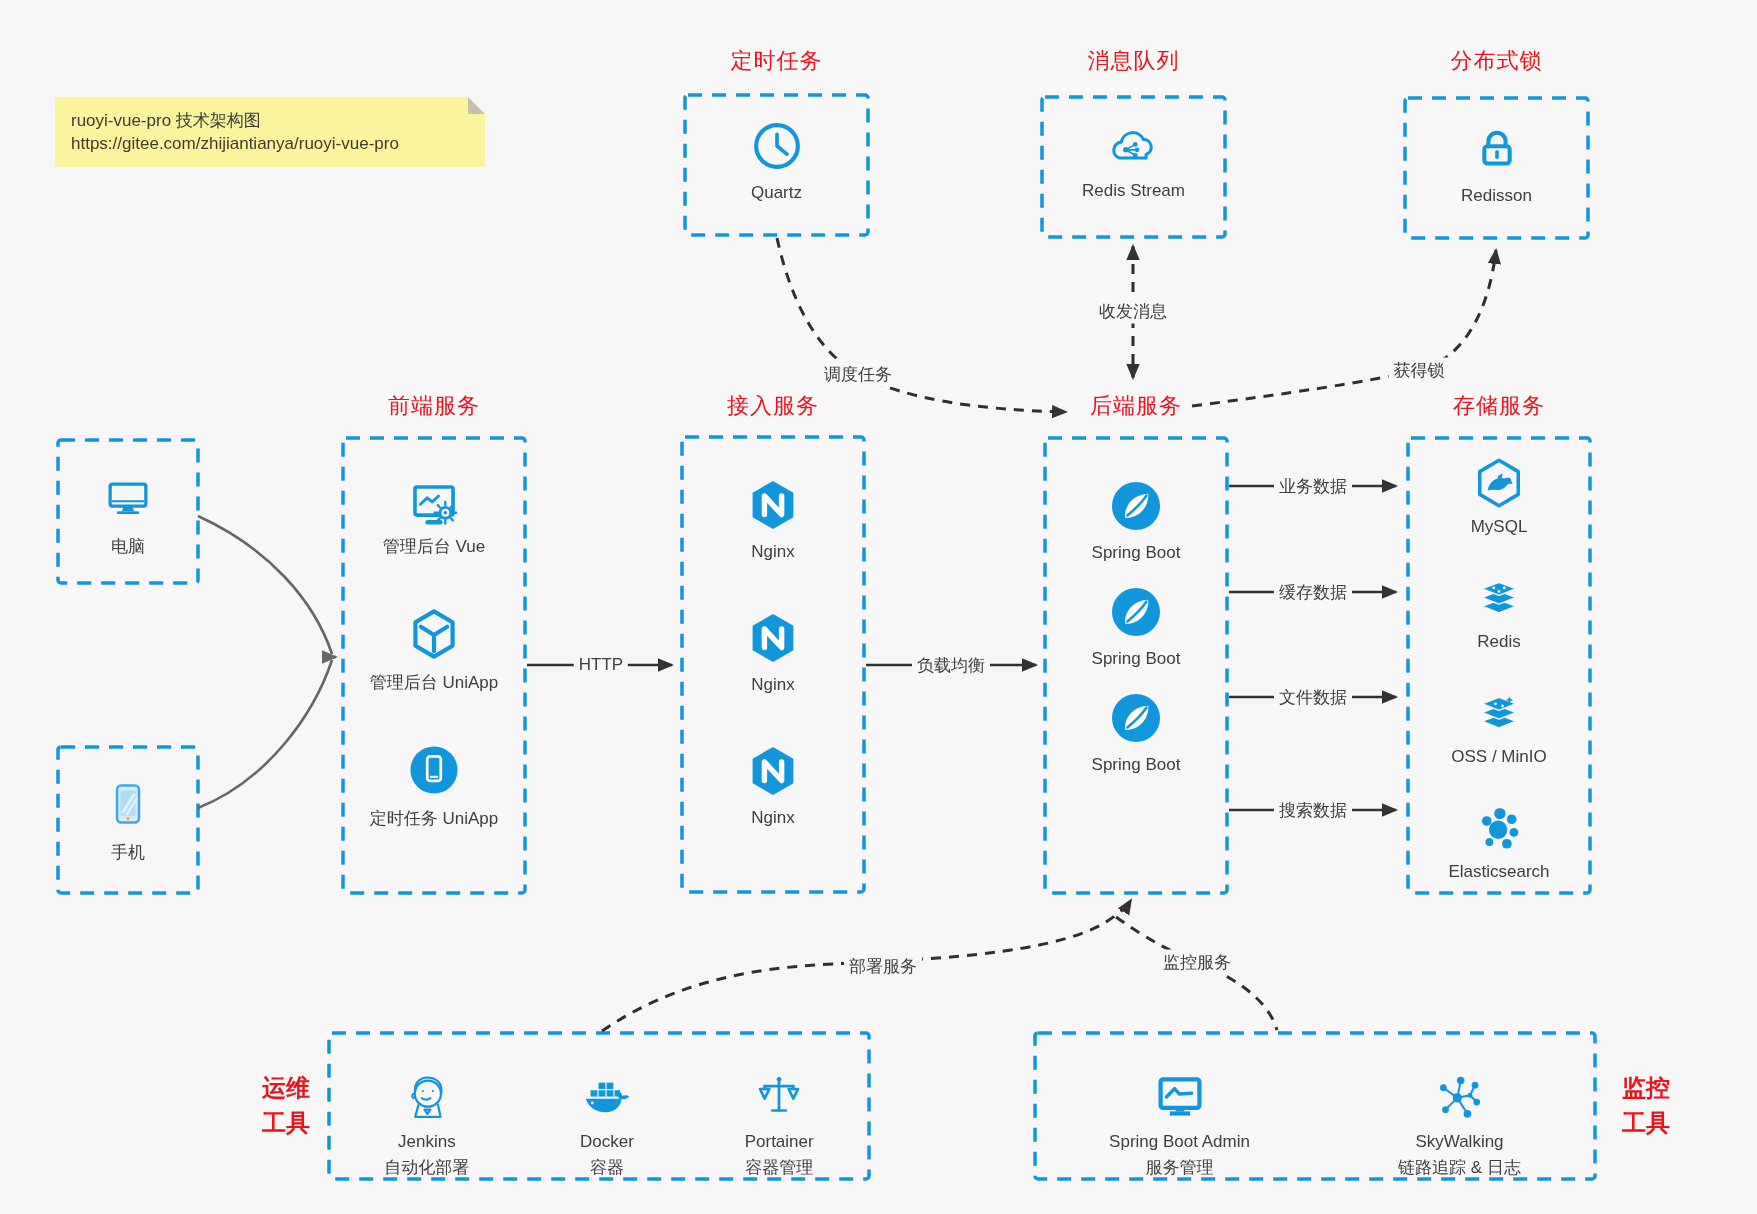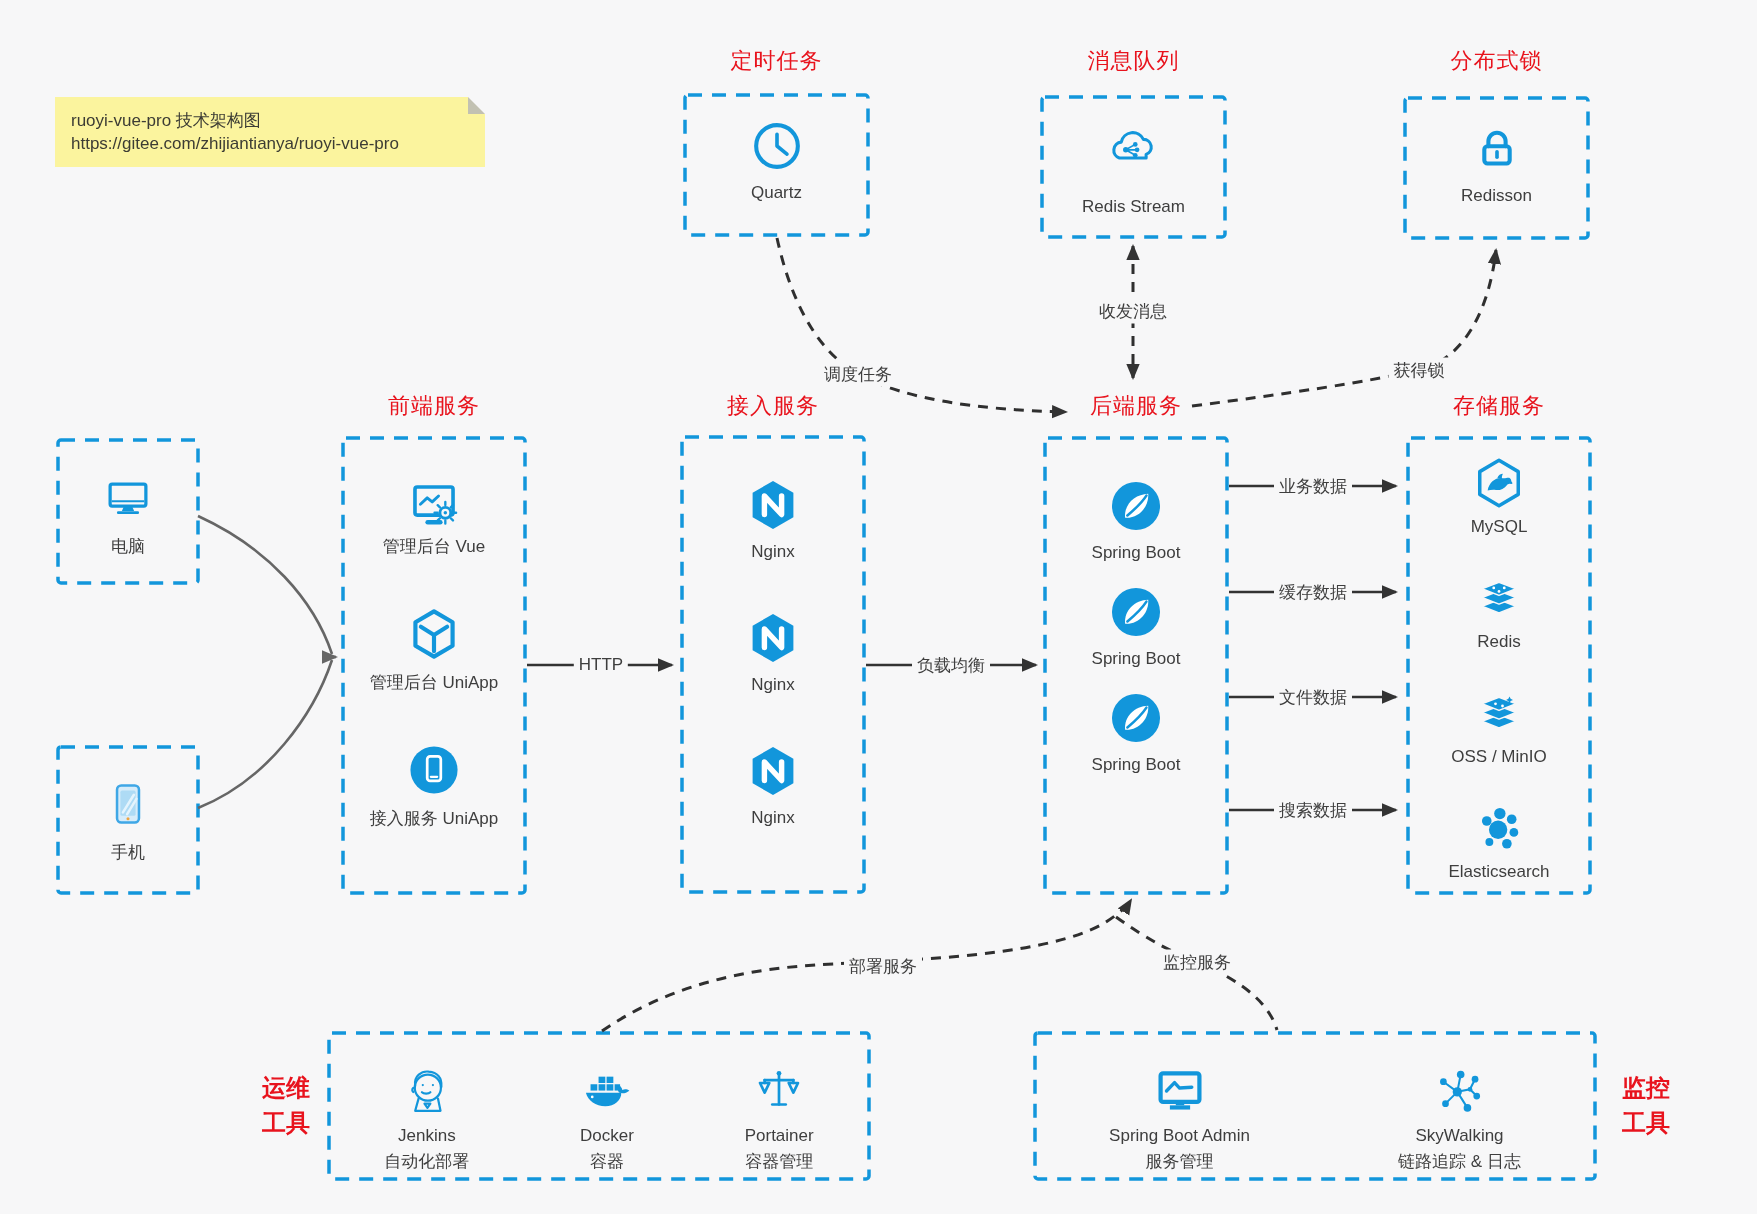--- a/index.html
+++ b/index.html
@@ -258,7 +258,7 @@
       <svg class="ic" width="58" height="58" viewBox="0 0 64 64">
           <use href="#sym-cloud-mq"></use>
         </svg>
-      <div class="lbl" style="margin-top:20px">Redis Stream</div>
+      <div class="lbl" style="margin-top:4px">Redis Stream</div>
     </div>
   </div>
   <div class="gbox" style="left:1405px;top:98px;width:183px;height:140px;padding-top:22px">

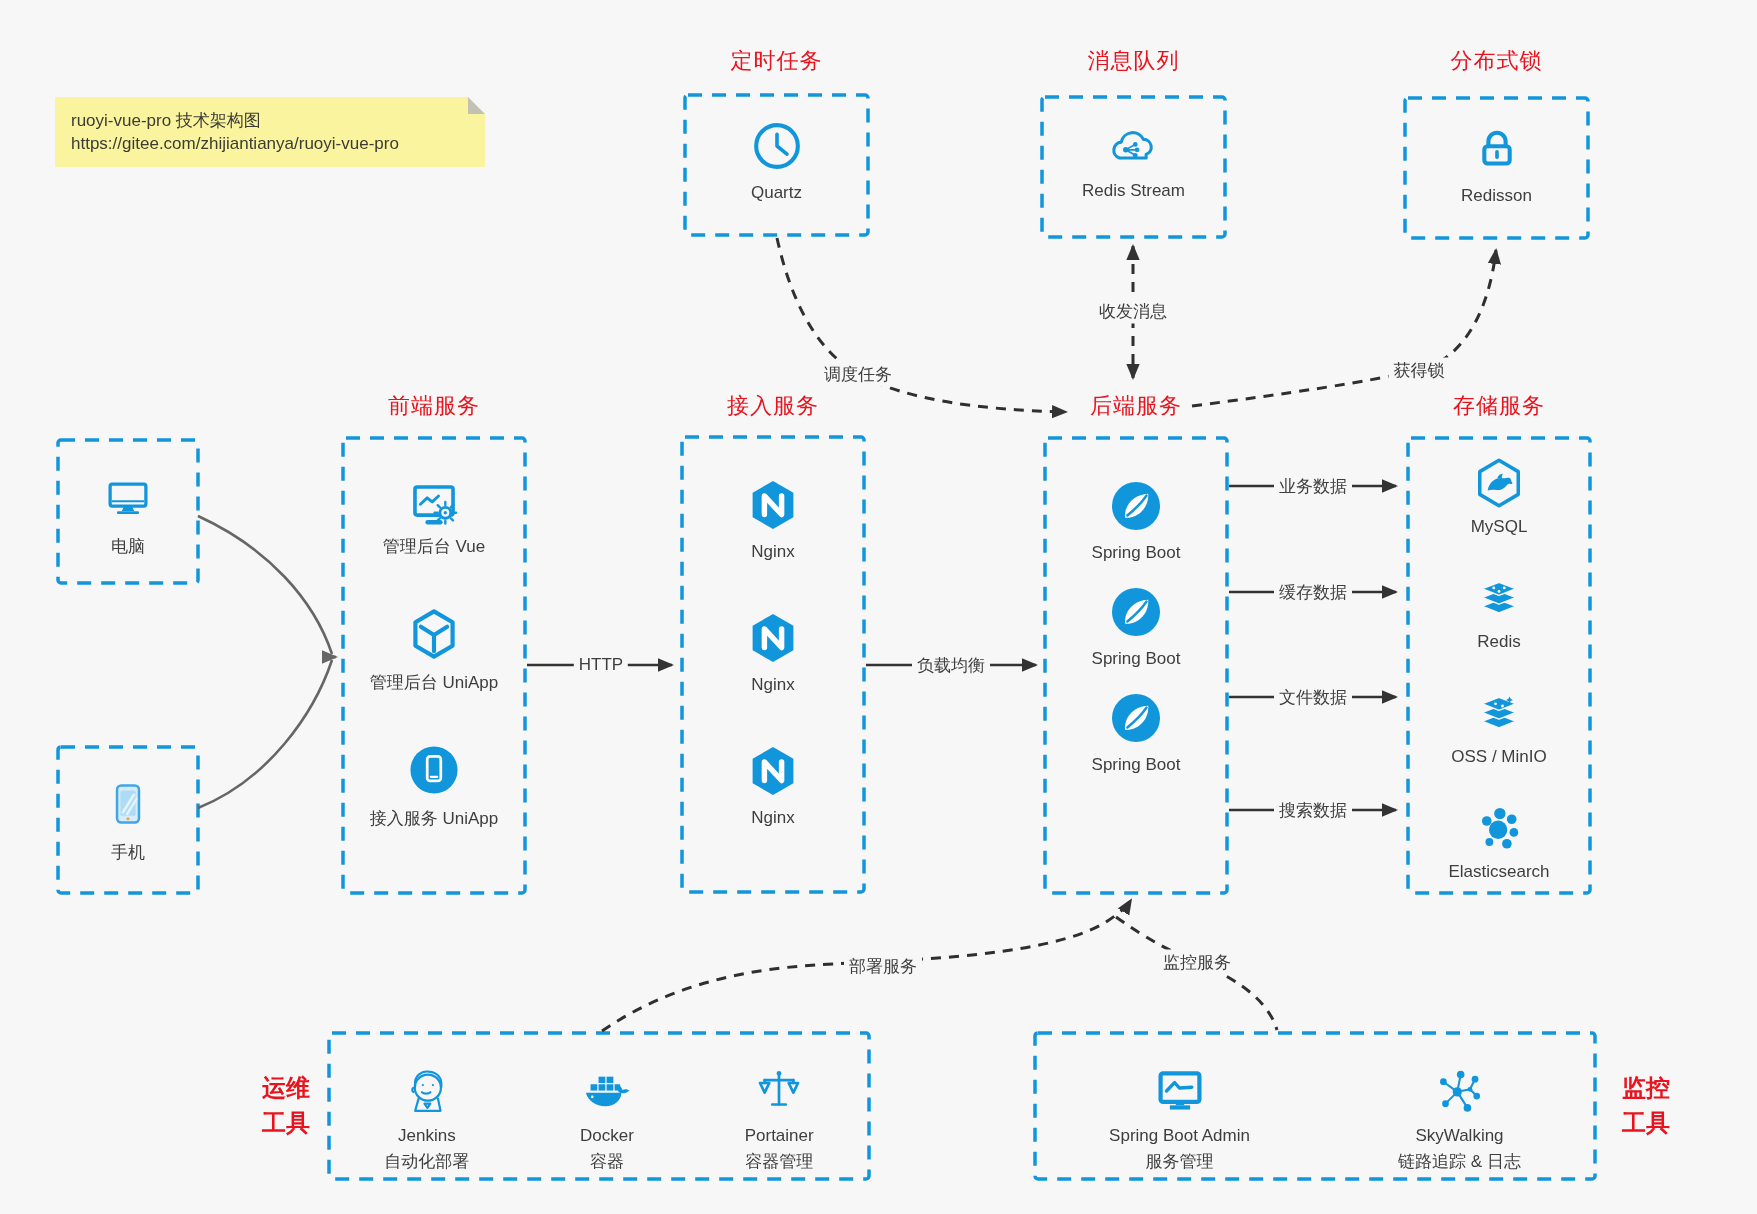--- a/index.html
+++ b/index.html
@@ -300,7 +300,7 @@
       <svg class="ic" width="58" height="58" viewBox="0 0 64 64">
           <use href="#sym-user-uniapp"></use>
         </svg>
-      <div class="lbl" style="margin-top:8px">接入服务 UniApp</div>
+      <div class="lbl" style="margin-top:8px">定时任务 UniApp</div>
     </div>
   </div>
 

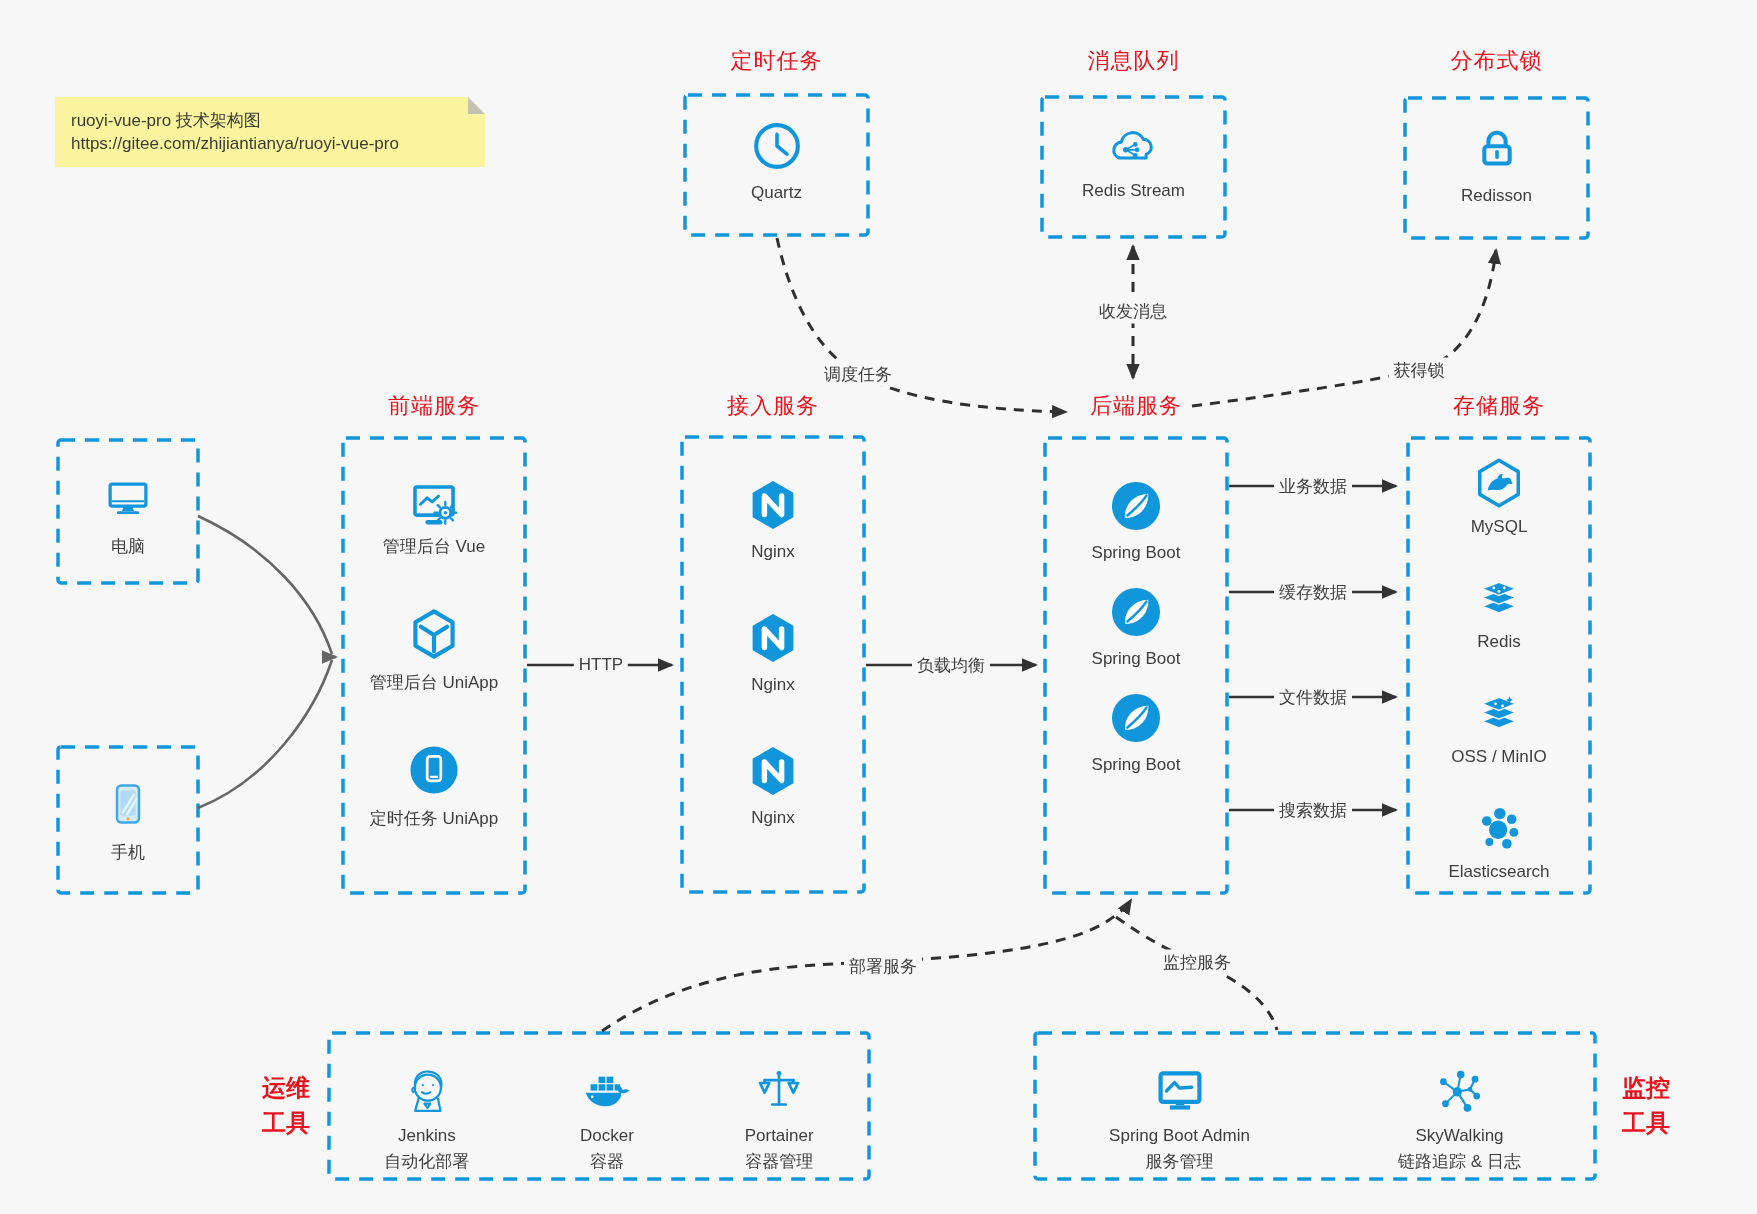--- a/index.html
+++ b/index.html
@@ -18,7 +18,7 @@
   .elabel{position:absolute;z-index:3;transform:translate(-50%,-50%);background:#f7f7f8;color:#3e3e3e;
           font-size:17px;padding:1px 5px;white-space:nowrap;}
   .side-red{position:absolute;z-index:3;text-align:center;color:#e8131d;font-size:24px;font-weight:700;line-height:35px;}
-  .toprow{flex-direction:row !important;justify-content:space-around;align-items:center;}
+  .toprow{flex-direction:row !important;justify-content:space-around;align-items:flex-end;}
 </style>
 </head>
 <body>

